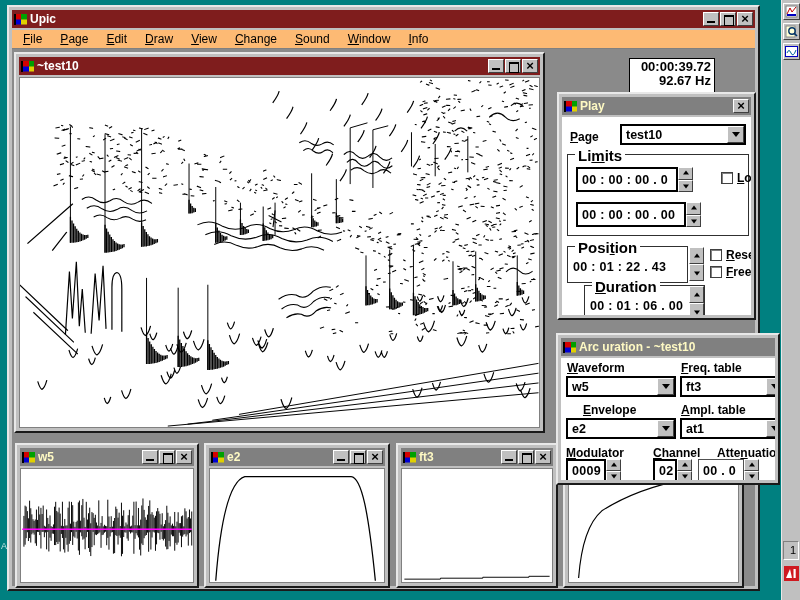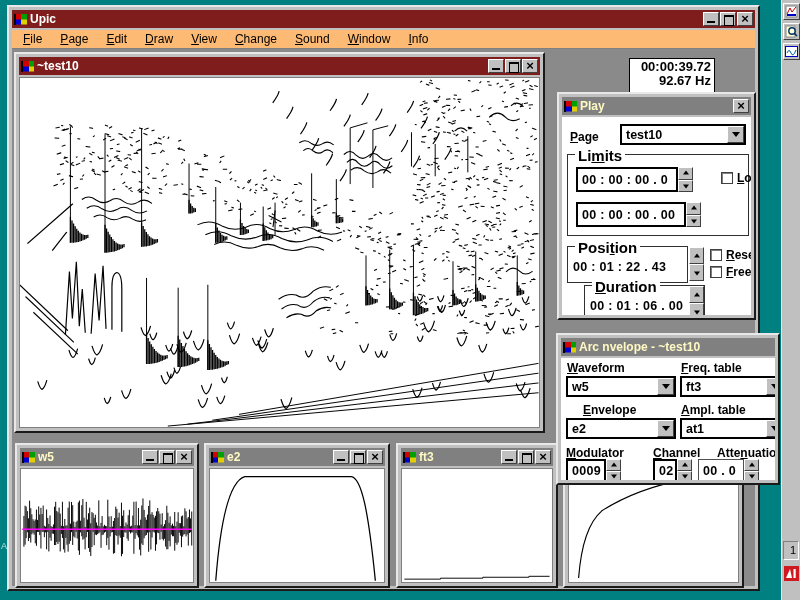--- a/index.html
+++ b/index.html
@@ -254,7 +254,7 @@
   <div class="win" style="left:556px;top:333px;width:224px;height:152px;z-index:5;">
     <div class="tb tb-inactive">
       <span class="ico"></span>
-      <span class="tb-title">Arc nvelope - ~test10</span>
+      <span class="tb-title">Arc uration - ~test10</span>
     </div>
     <div class="dlg-body">
       <span class="lbl" style="position:absolute;left:6px;top:3px;"><u>W</u>aveform</span>

